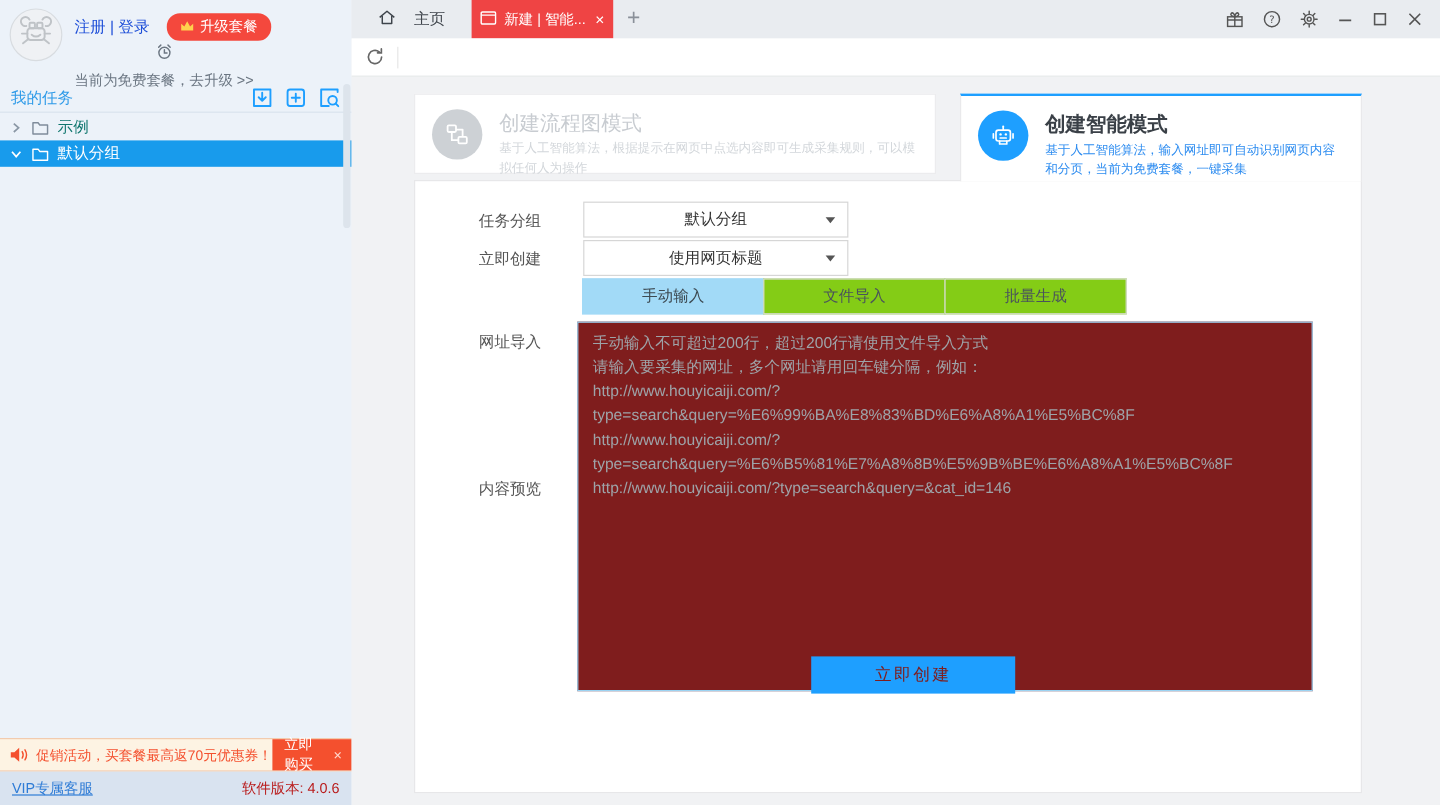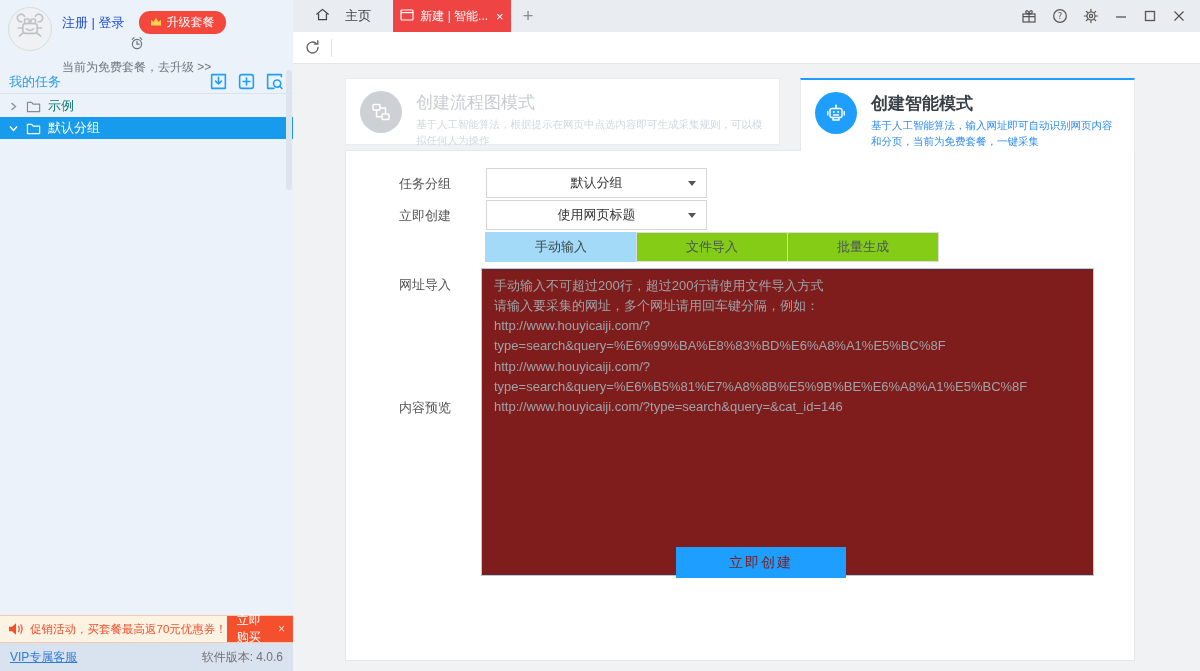--- a/index.html
+++ b/index.html
@@ -38,7 +38,7 @@
 
   .status-bar { position:absolute; left:0; bottom:0; width:293px; height:28px; background:#D9E3F0; display:flex; align-items:center; padding:0 10px; }
   .vip-link { color:#2F7CD6; font-size:12px; text-decoration:underline; cursor:pointer; }
-  .version { margin-left:auto; color:#737373; font-size:12px; }
+  .version { margin-left:auto; color:#b91c1c; font-size:12px; }
 
   
   .main { position:absolute; left:293px; top:0; right:0; bottom:0; }

